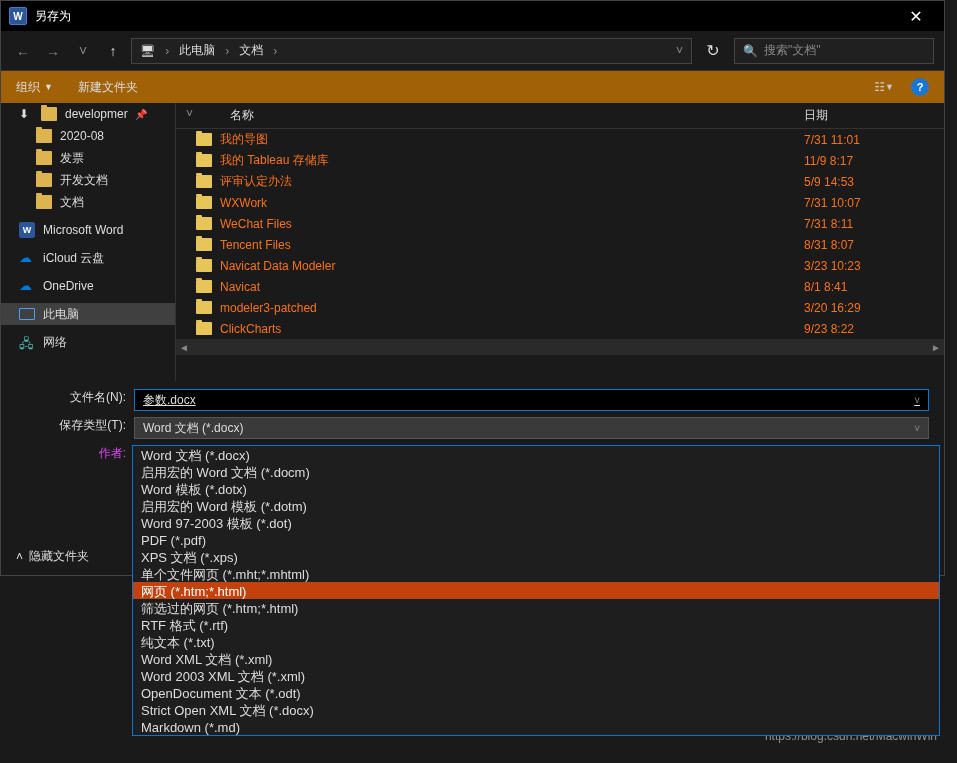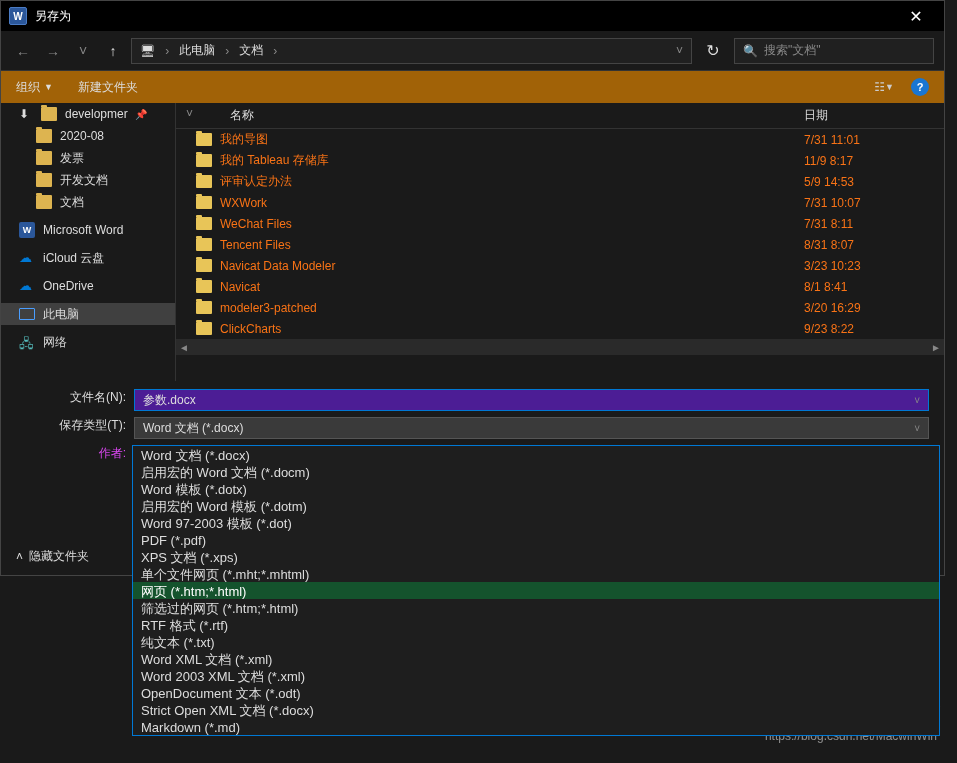--- a/index.html
+++ b/index.html
@@ -76,7 +76,7 @@
     .form-row { display: flex; align-items: flex-start; margin-bottom: 6px; gap: 8px; }
     .form-label { width: 110px; text-align: right; color: #ddd; font-size: 12px; }
     .form-input { flex: 1; background: #1e1e1e; border: 1px solid #555; height: 22px; color: #ddd; font-size: 12px; padding: 0 8px; display: flex; align-items: center; justify-content: space-between; }
-    .form-input.highlighted { border-color: #0078d4; background: #4c1d95; }
+    .form-input.highlighted { border-color: #0078d4; background: #000000; text-decoration: underline; }
     .form-dropdown-arrow { color: #888; font-size: 10px; }
     .author-label { width: 110px; text-align: right; color: #d946ef; font-size: 12px; }
     

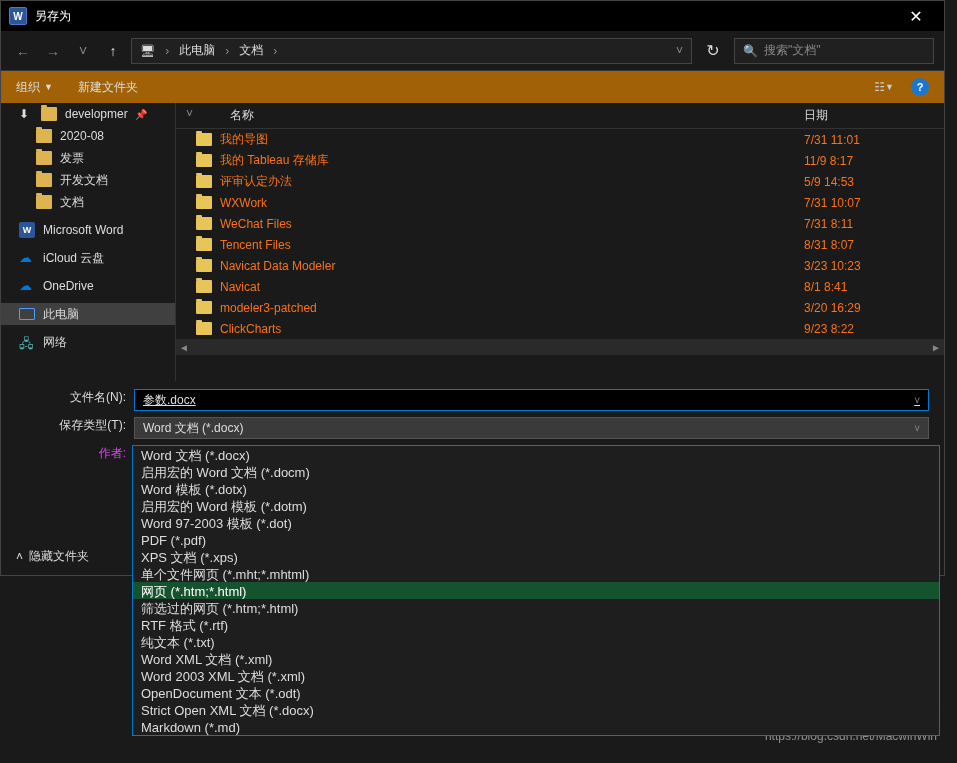--- a/index.html
+++ b/index.html
@@ -85,7 +85,7 @@
       border: 1px solid #0078d4; z-index: 100; max-height: 310px; overflow-y: auto;
     }
     .dropdown-item { padding: 1px 8px; color: #ddd; font-size: 13px; cursor: pointer; height: 17px; line-height: 17px; }
-    .dropdown-item.selected { background: #14532d; color: #fff; }
+    .dropdown-item.selected { background: #c2410c; color: #fff; }
     
     .bottom-bar { position: absolute; bottom: 10px; left: 15px; display: flex; align-items: center; gap: 6px; color: #ddd; font-size: 12px; cursor: pointer; }
     

